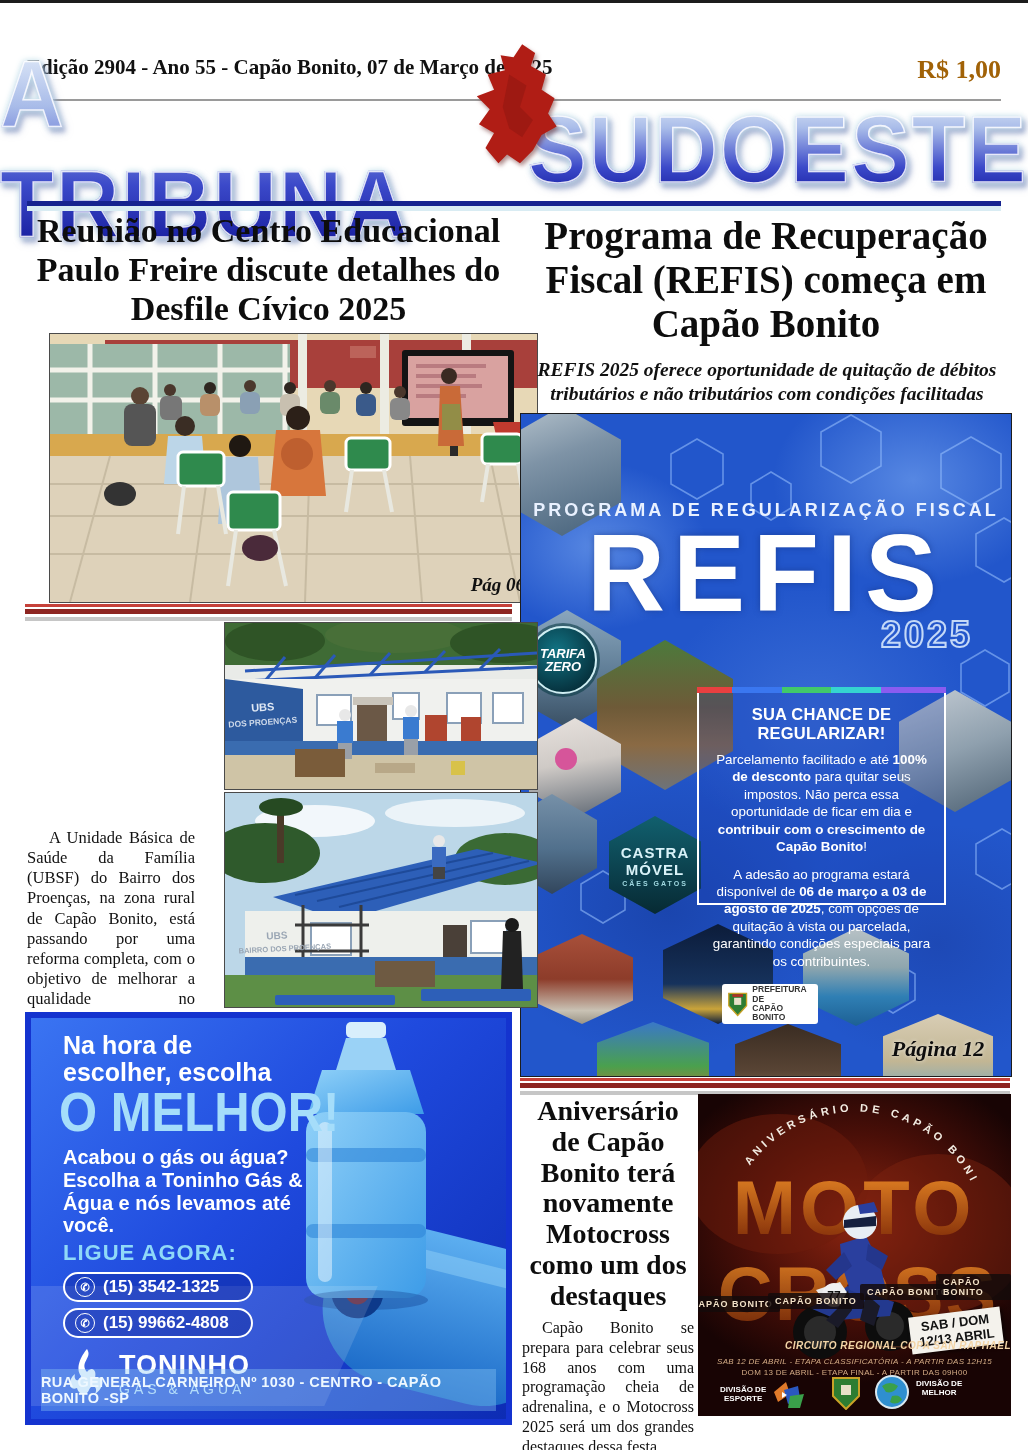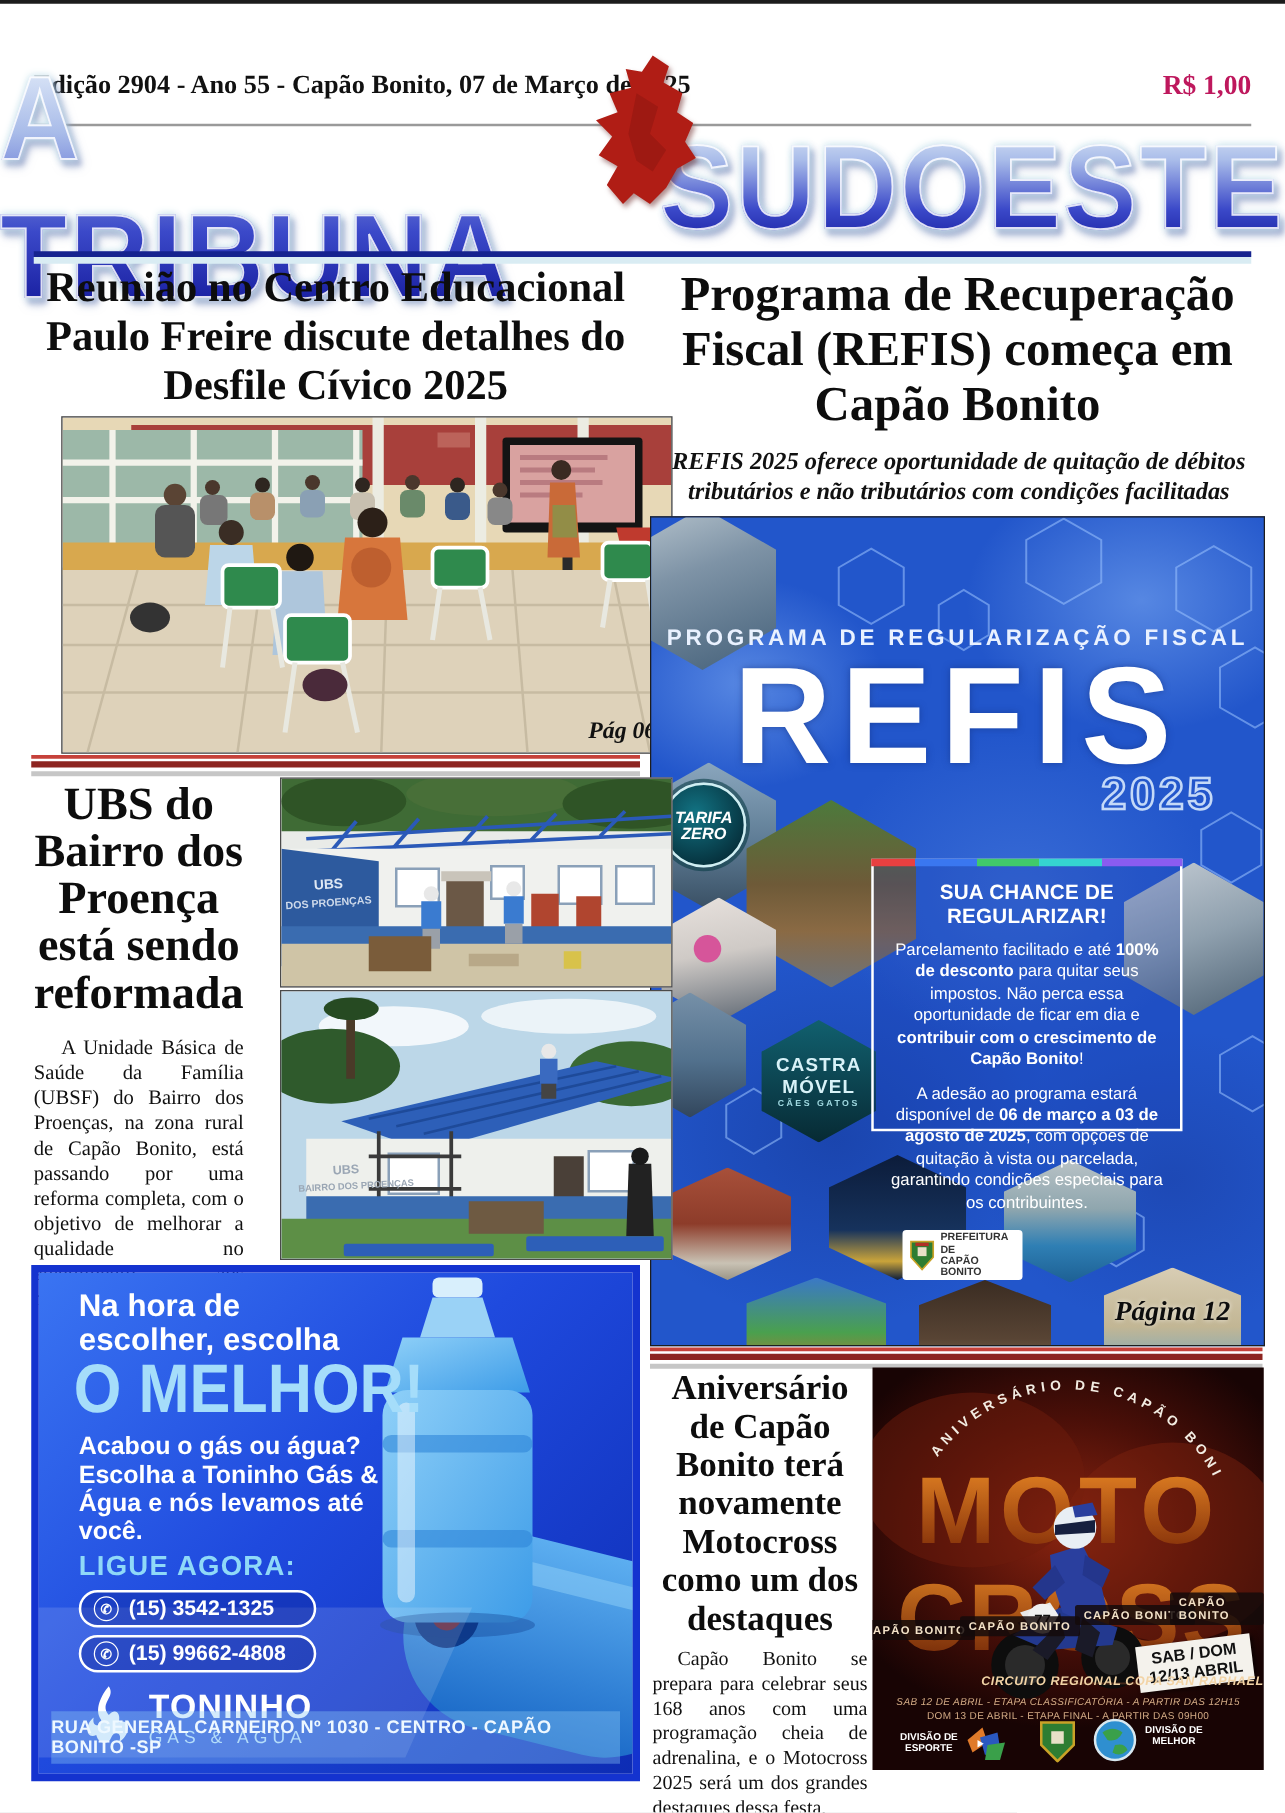--- a/index.html
+++ b/index.html
@@ -11,7 +11,7 @@
   .header-row{position:absolute;top:55px;left:27px;right:27px;display:flex;
               justify-content:space-between;align-items:flex-start;}
   .edition{font-size:21px;font-weight:bold;color:#111;}
-  .price{font-size:22px;font-weight:bold;color:#be185d;}
+  .price{font-size:26px;font-weight:bold;color:#a16207;}
   .header-rule{position:absolute;top:99px;left:27px;right:27px;height:0;
                border-top:2px solid #9a9a9a;}
 

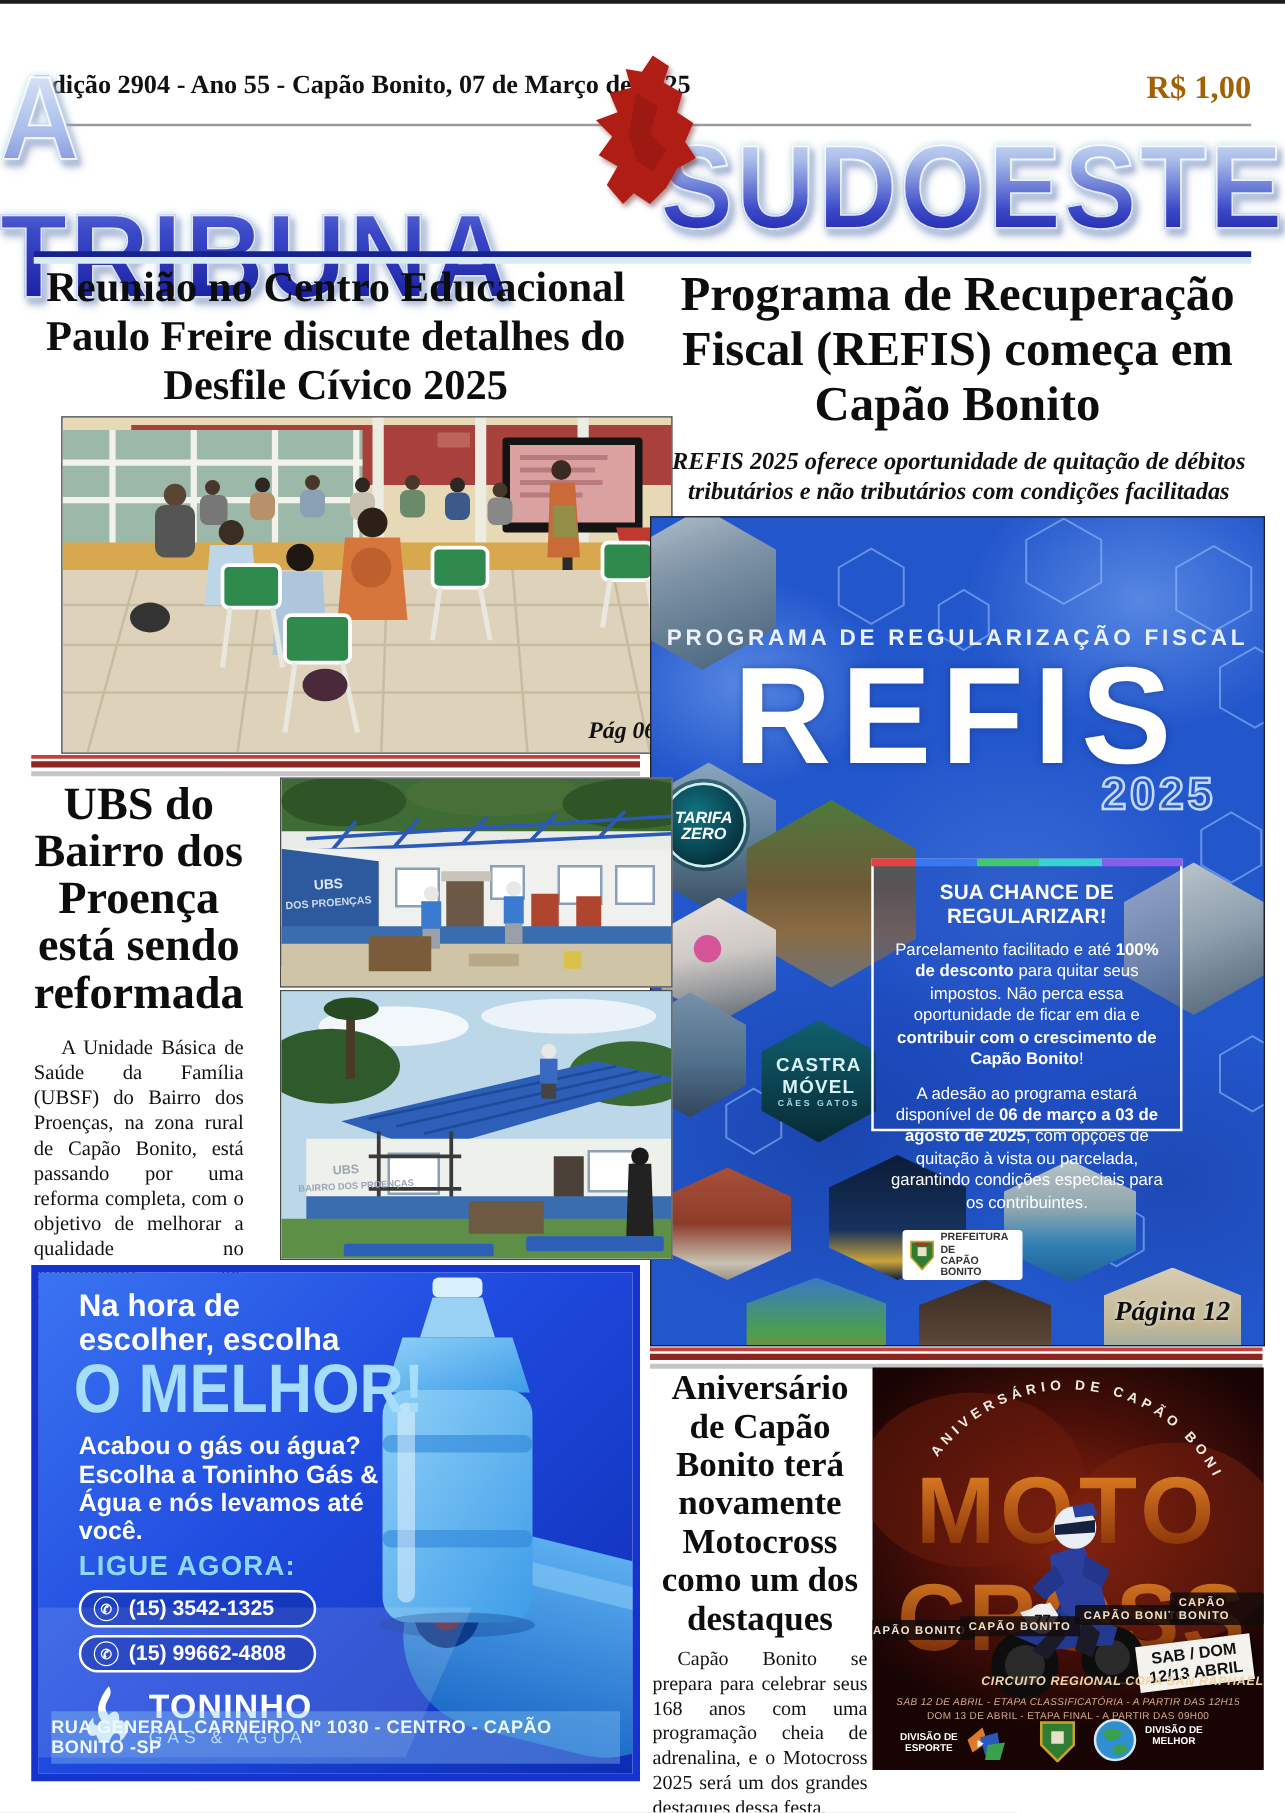--- a/index.html
+++ b/index.html
@@ -346,7 +346,6 @@
       <i class="c"></i>
   </div>
 
-  <div class="ubs-hl">UBS do Bairro dos Proença está sendo reformada</div>
   <div class="ubs-body">
     <span class="indent"></span><span>A Unidade Básica de Saúde da Família (UBSF) do Bairro dos Proenças, na zona rural de Capão Bonito, está passando por uma reforma completa, com o objetivo de melhorar a qualidade no atendimento aos moradores.</span>
     <span class="inline-ref">Pág 07</span>

